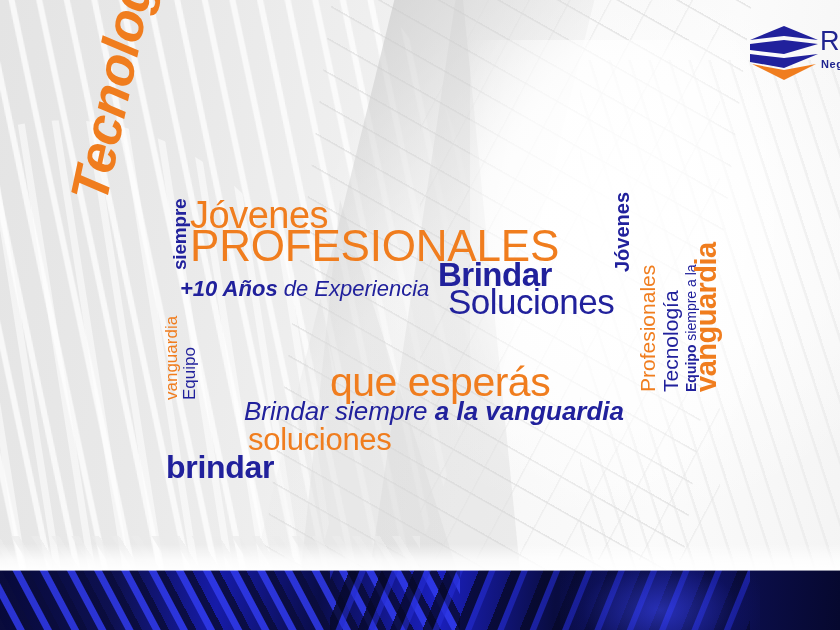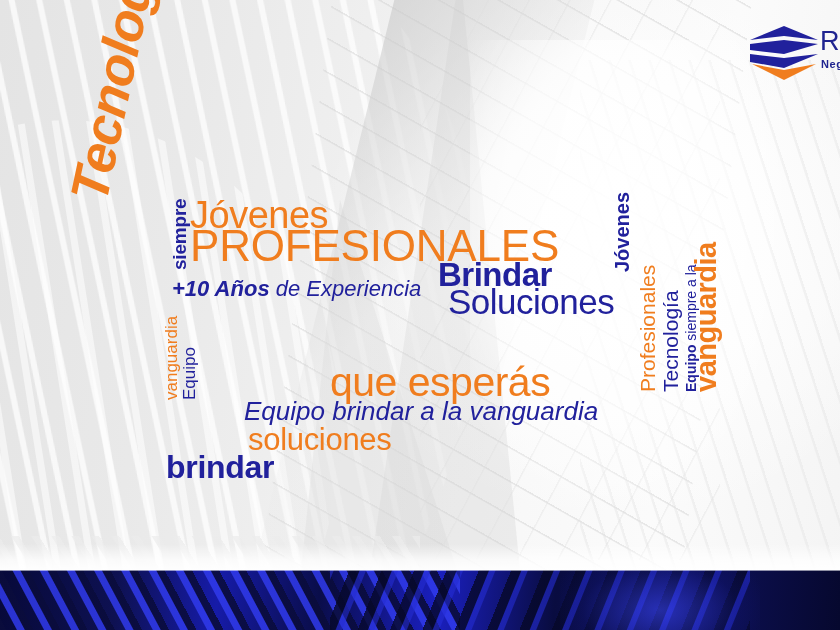--- a/index.html
+++ b/index.html
@@ -276,7 +276,7 @@
 
   
   .w-anos {
-    left: 172px; top: 278px;
+    left: 180px; top: 278px;
     font-size: 22px;
     font-style: italic;
   }

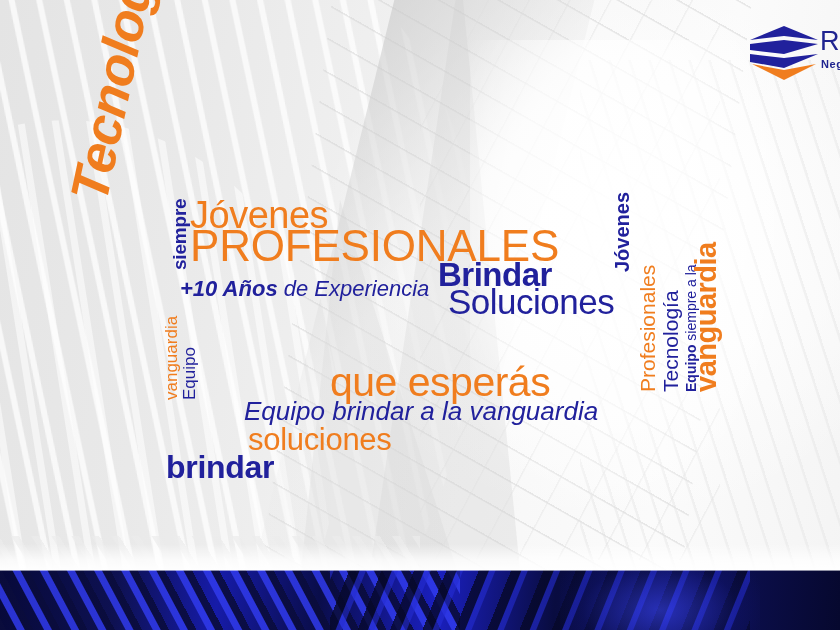--- a/index.html
+++ b/index.html
@@ -461,7 +461,7 @@
   </div>
 
   <div class="wc w-equipo-line bl">
-    <span><i>Equipo brindar </i><b>a la vanguardia</b></span>
+    <span><i>Brindar siempre </i><b>a la vanguardia</b></span>
   </div>
 
   <div class="wc w-soluciones-o or">

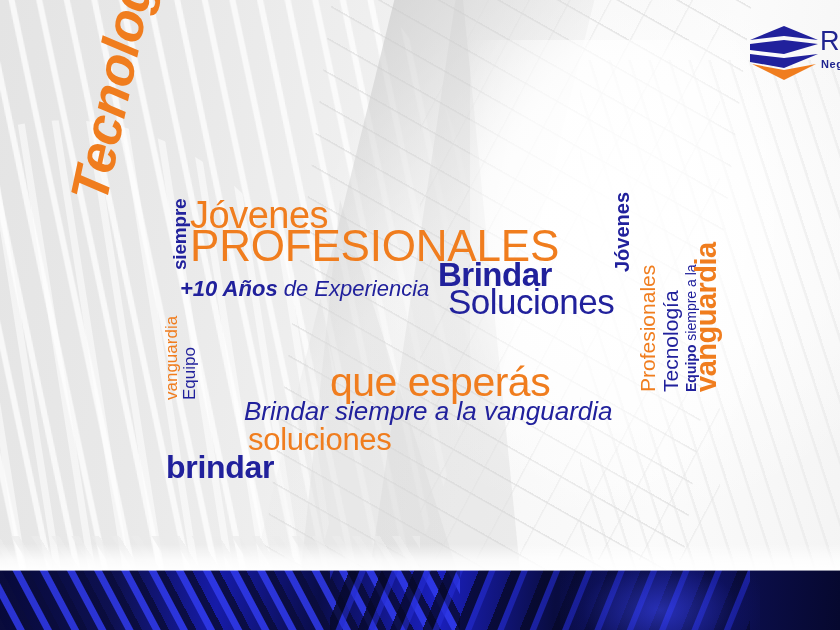--- a/index.html
+++ b/index.html
@@ -336,7 +336,7 @@
     font-style: italic;
   }
   .w-equipo-line i { font-weight: 400; font-style: italic; }
-  .w-equipo-line b { font-weight: 400; font-style: italic; }
+  .w-equipo-line b { font-weight: 700; font-style: italic; }
 
   
   .w-soluciones-o {

